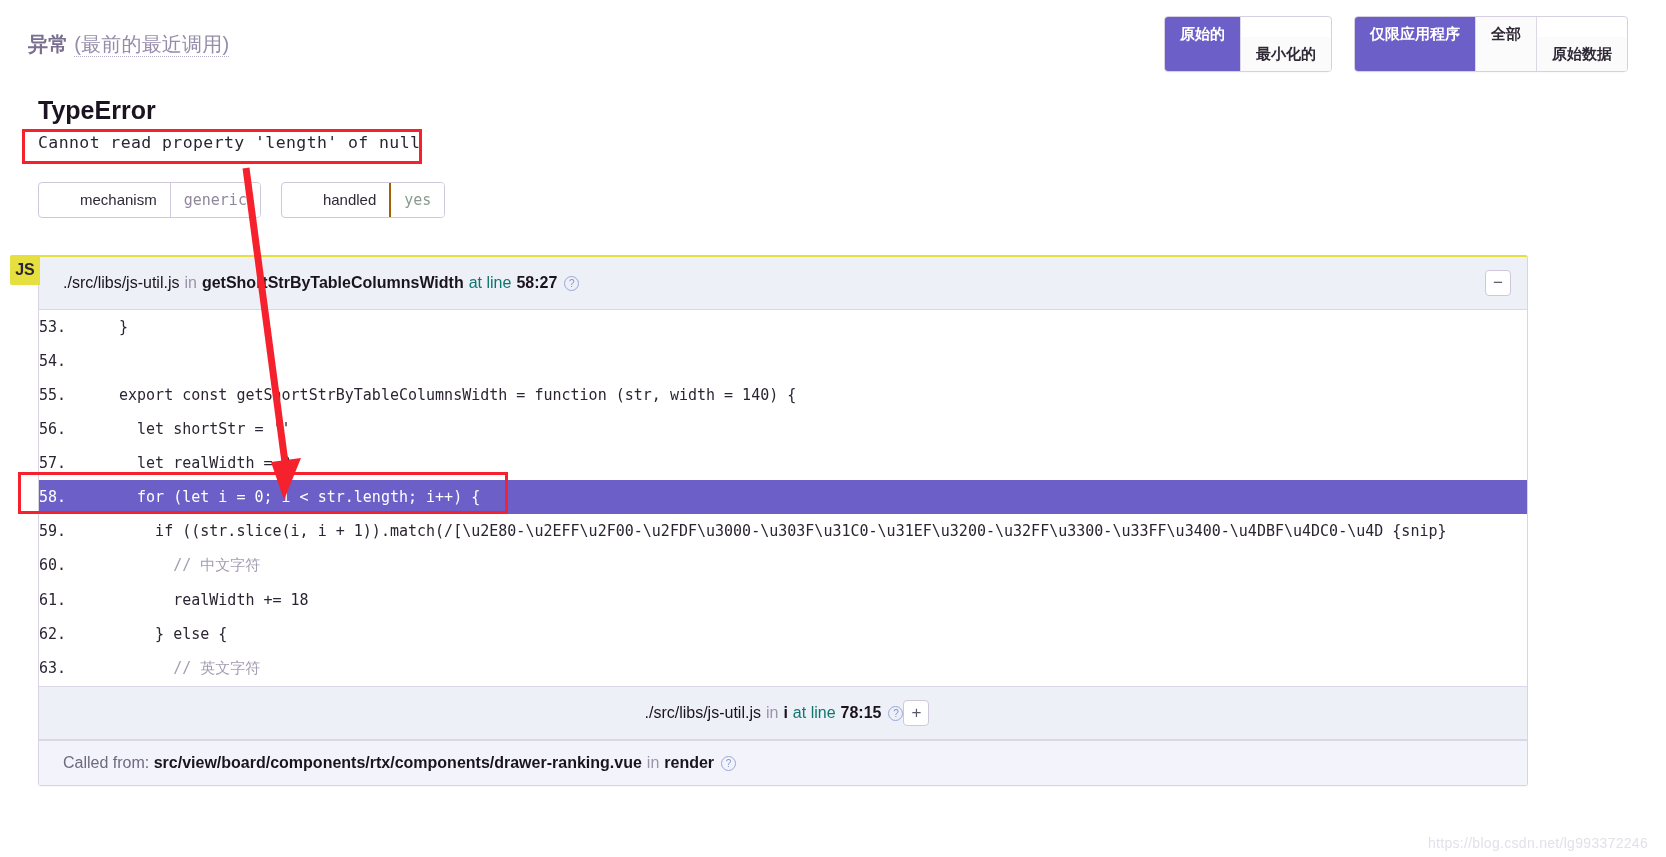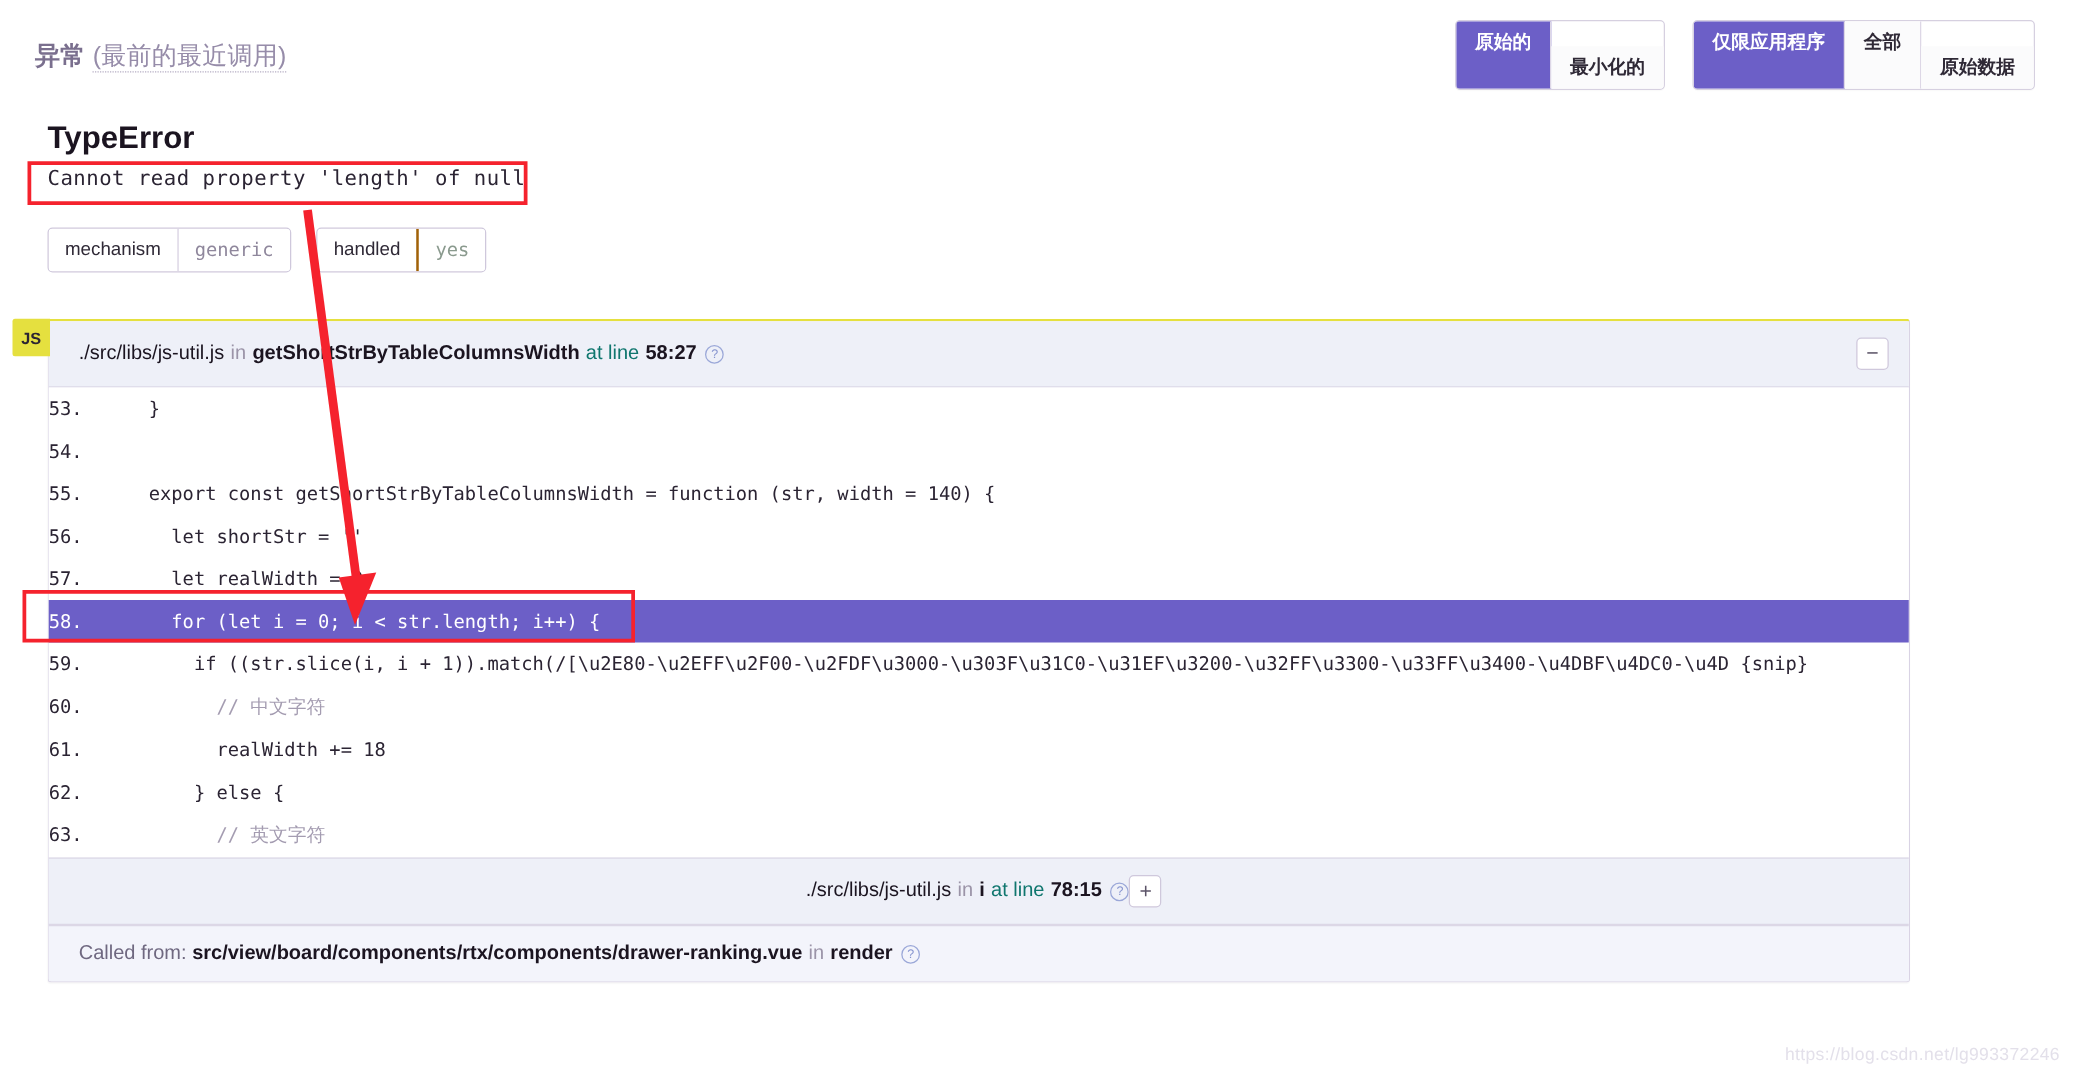--- a/index.html
+++ b/index.html
@@ -104,6 +104,7 @@
     border-radius: 4px;
     overflow: hidden;
     background: #fff;
+    padding-left: 28px;
   }
   .tag .k {
     font-size: 15px;

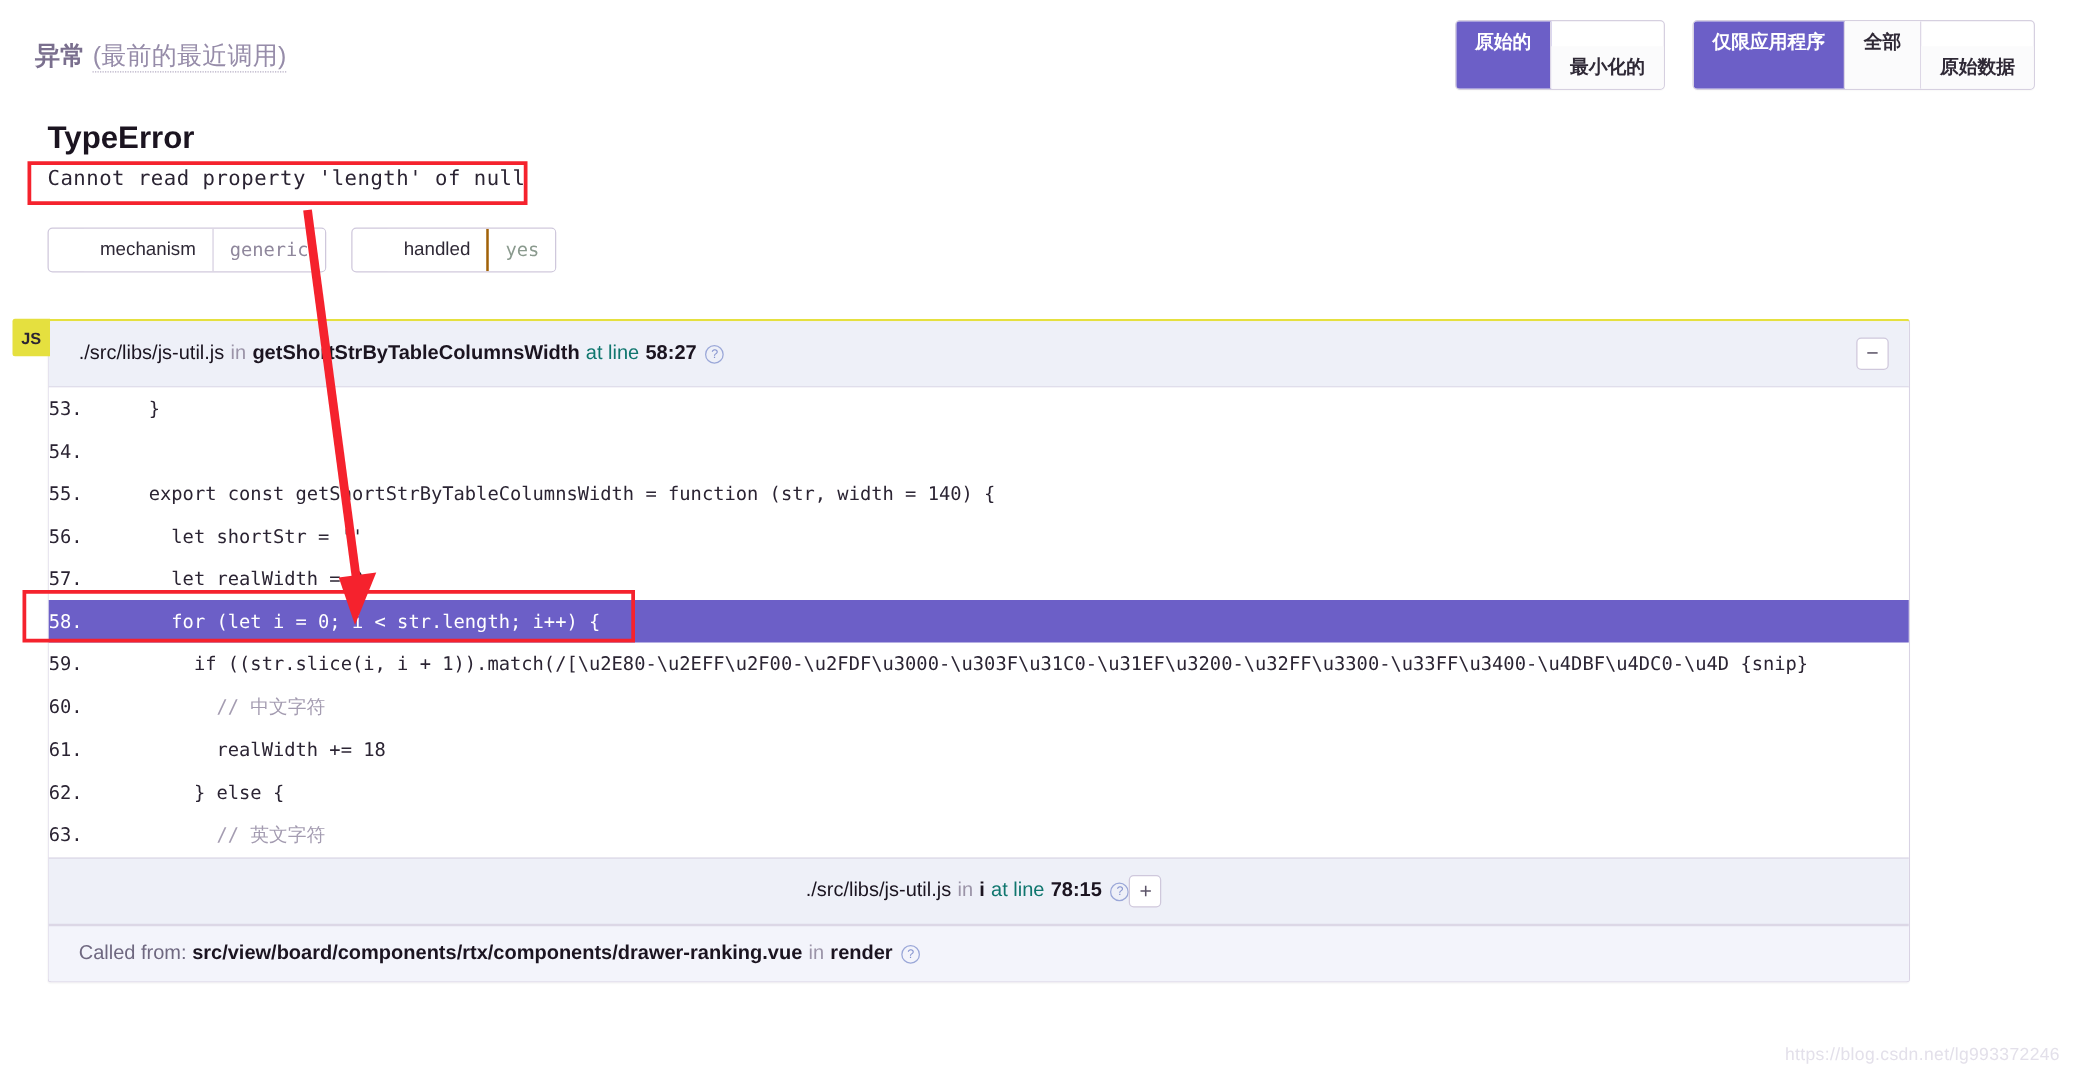--- a/index.html
+++ b/index.html
@@ -139,7 +139,7 @@
     width: 30px; height: 30px;
     background: #e5e03f;
     color: #2b2433;
-    font-size: 13px;
+    font-size: 16px;
     font-weight: bold;
     display: flex; align-items: center; justify-content: center;
     border-radius: 2px 0 0 2px;

